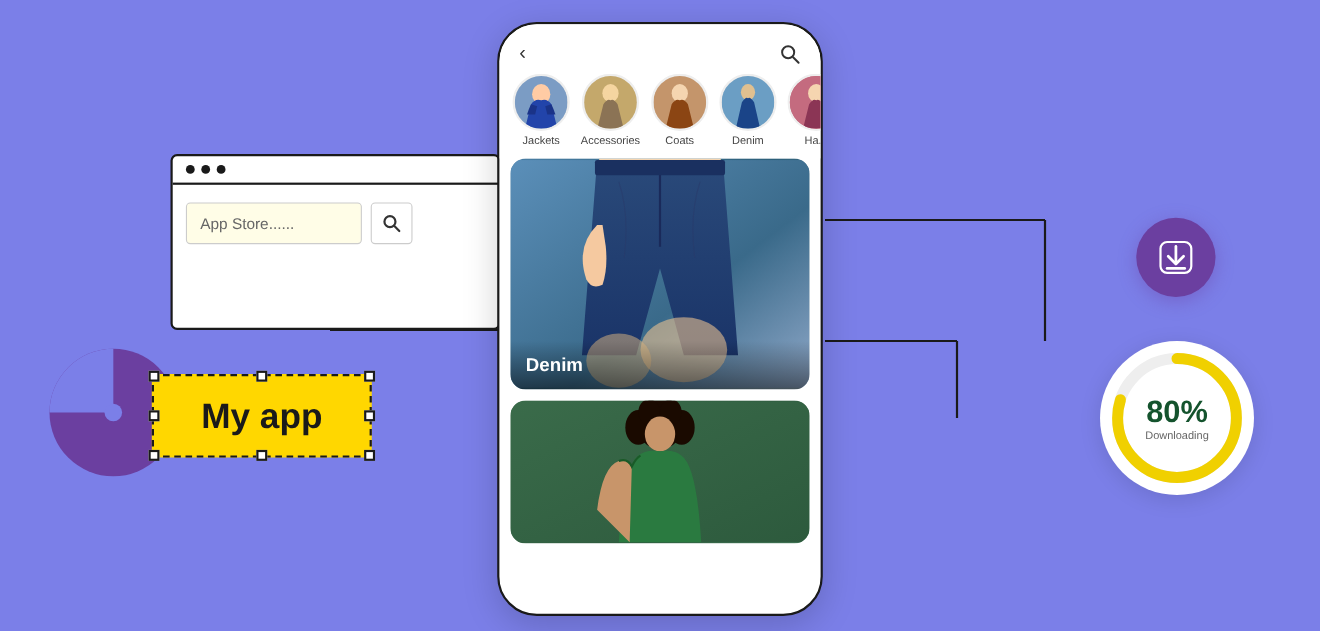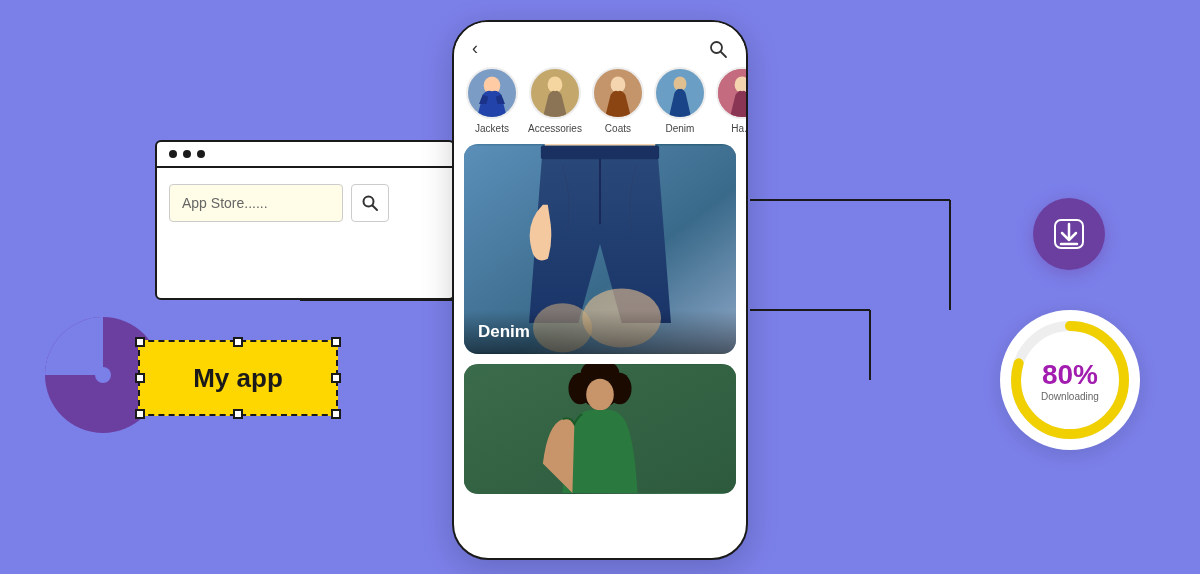--- a/index.html
+++ b/index.html
@@ -61,7 +61,7 @@
       padding: 8px 12px;
       font-size: 14px;
       color: #666;
-      width: 174px;
+      width: 160px;
       height: 38px;
       display: flex;
       align-items: center;

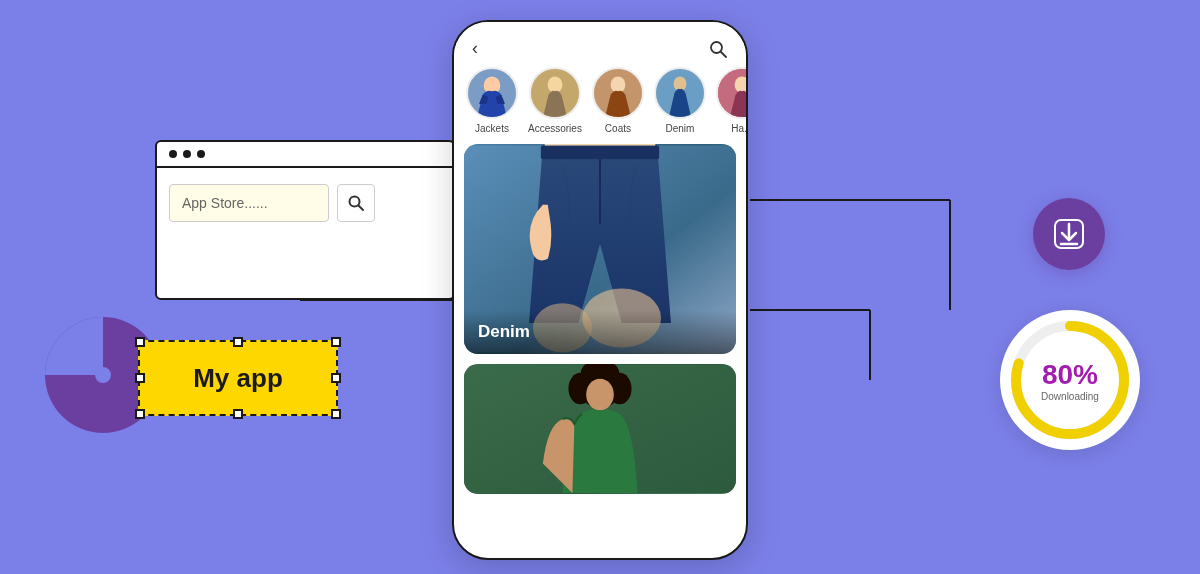--- a/index.html
+++ b/index.html
@@ -118,7 +118,7 @@
       display: flex;
       align-items: center;
       justify-content: center;
-      font-size: 26px;
+      font-size: 32px;
       font-weight: 800;
       color: #1a1a1a;
       border-radius: 2px;

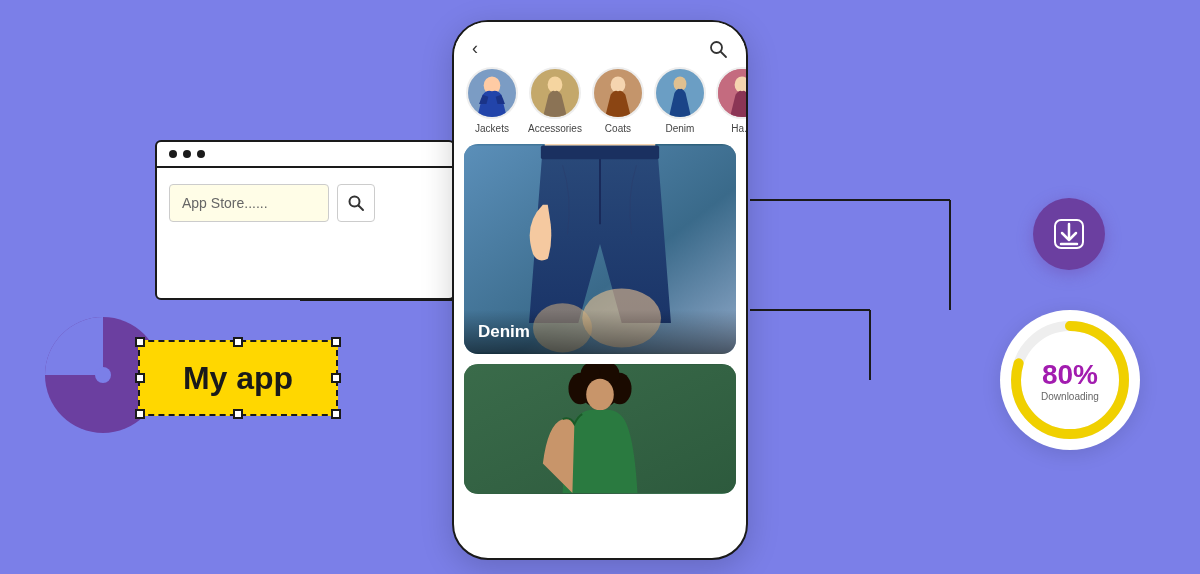--- a/index.html
+++ b/index.html
@@ -280,7 +280,7 @@
     .progress-percent {
       font-size: 28px;
       font-weight: 800;
-      color: #a21caf;
+      color: #14532d;
       display: block;
     }
 

